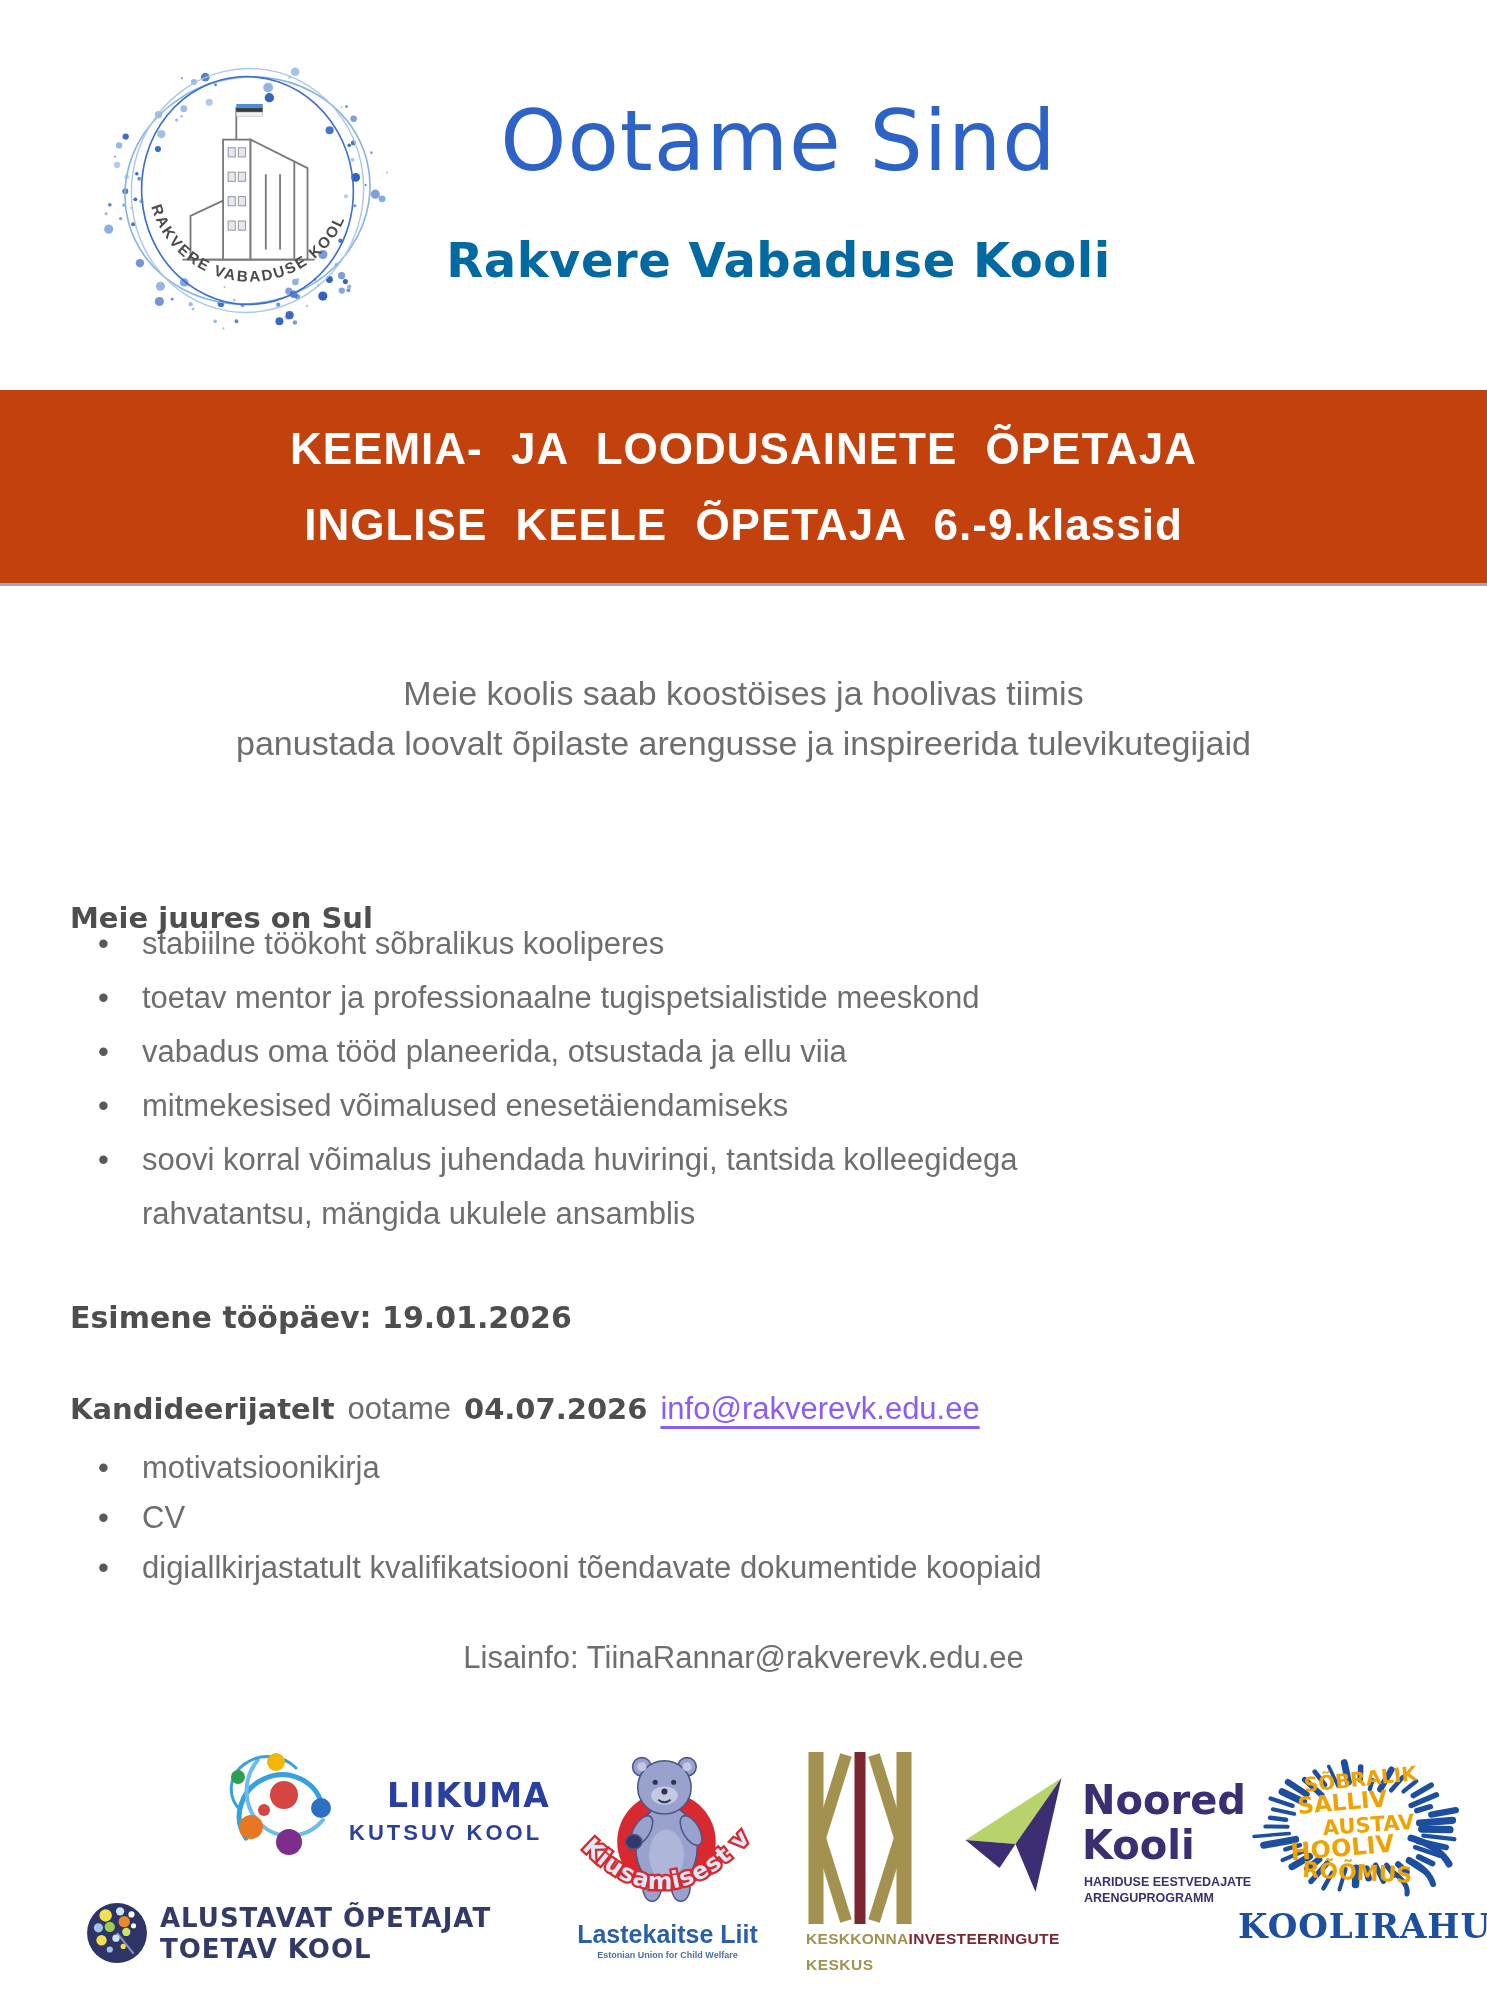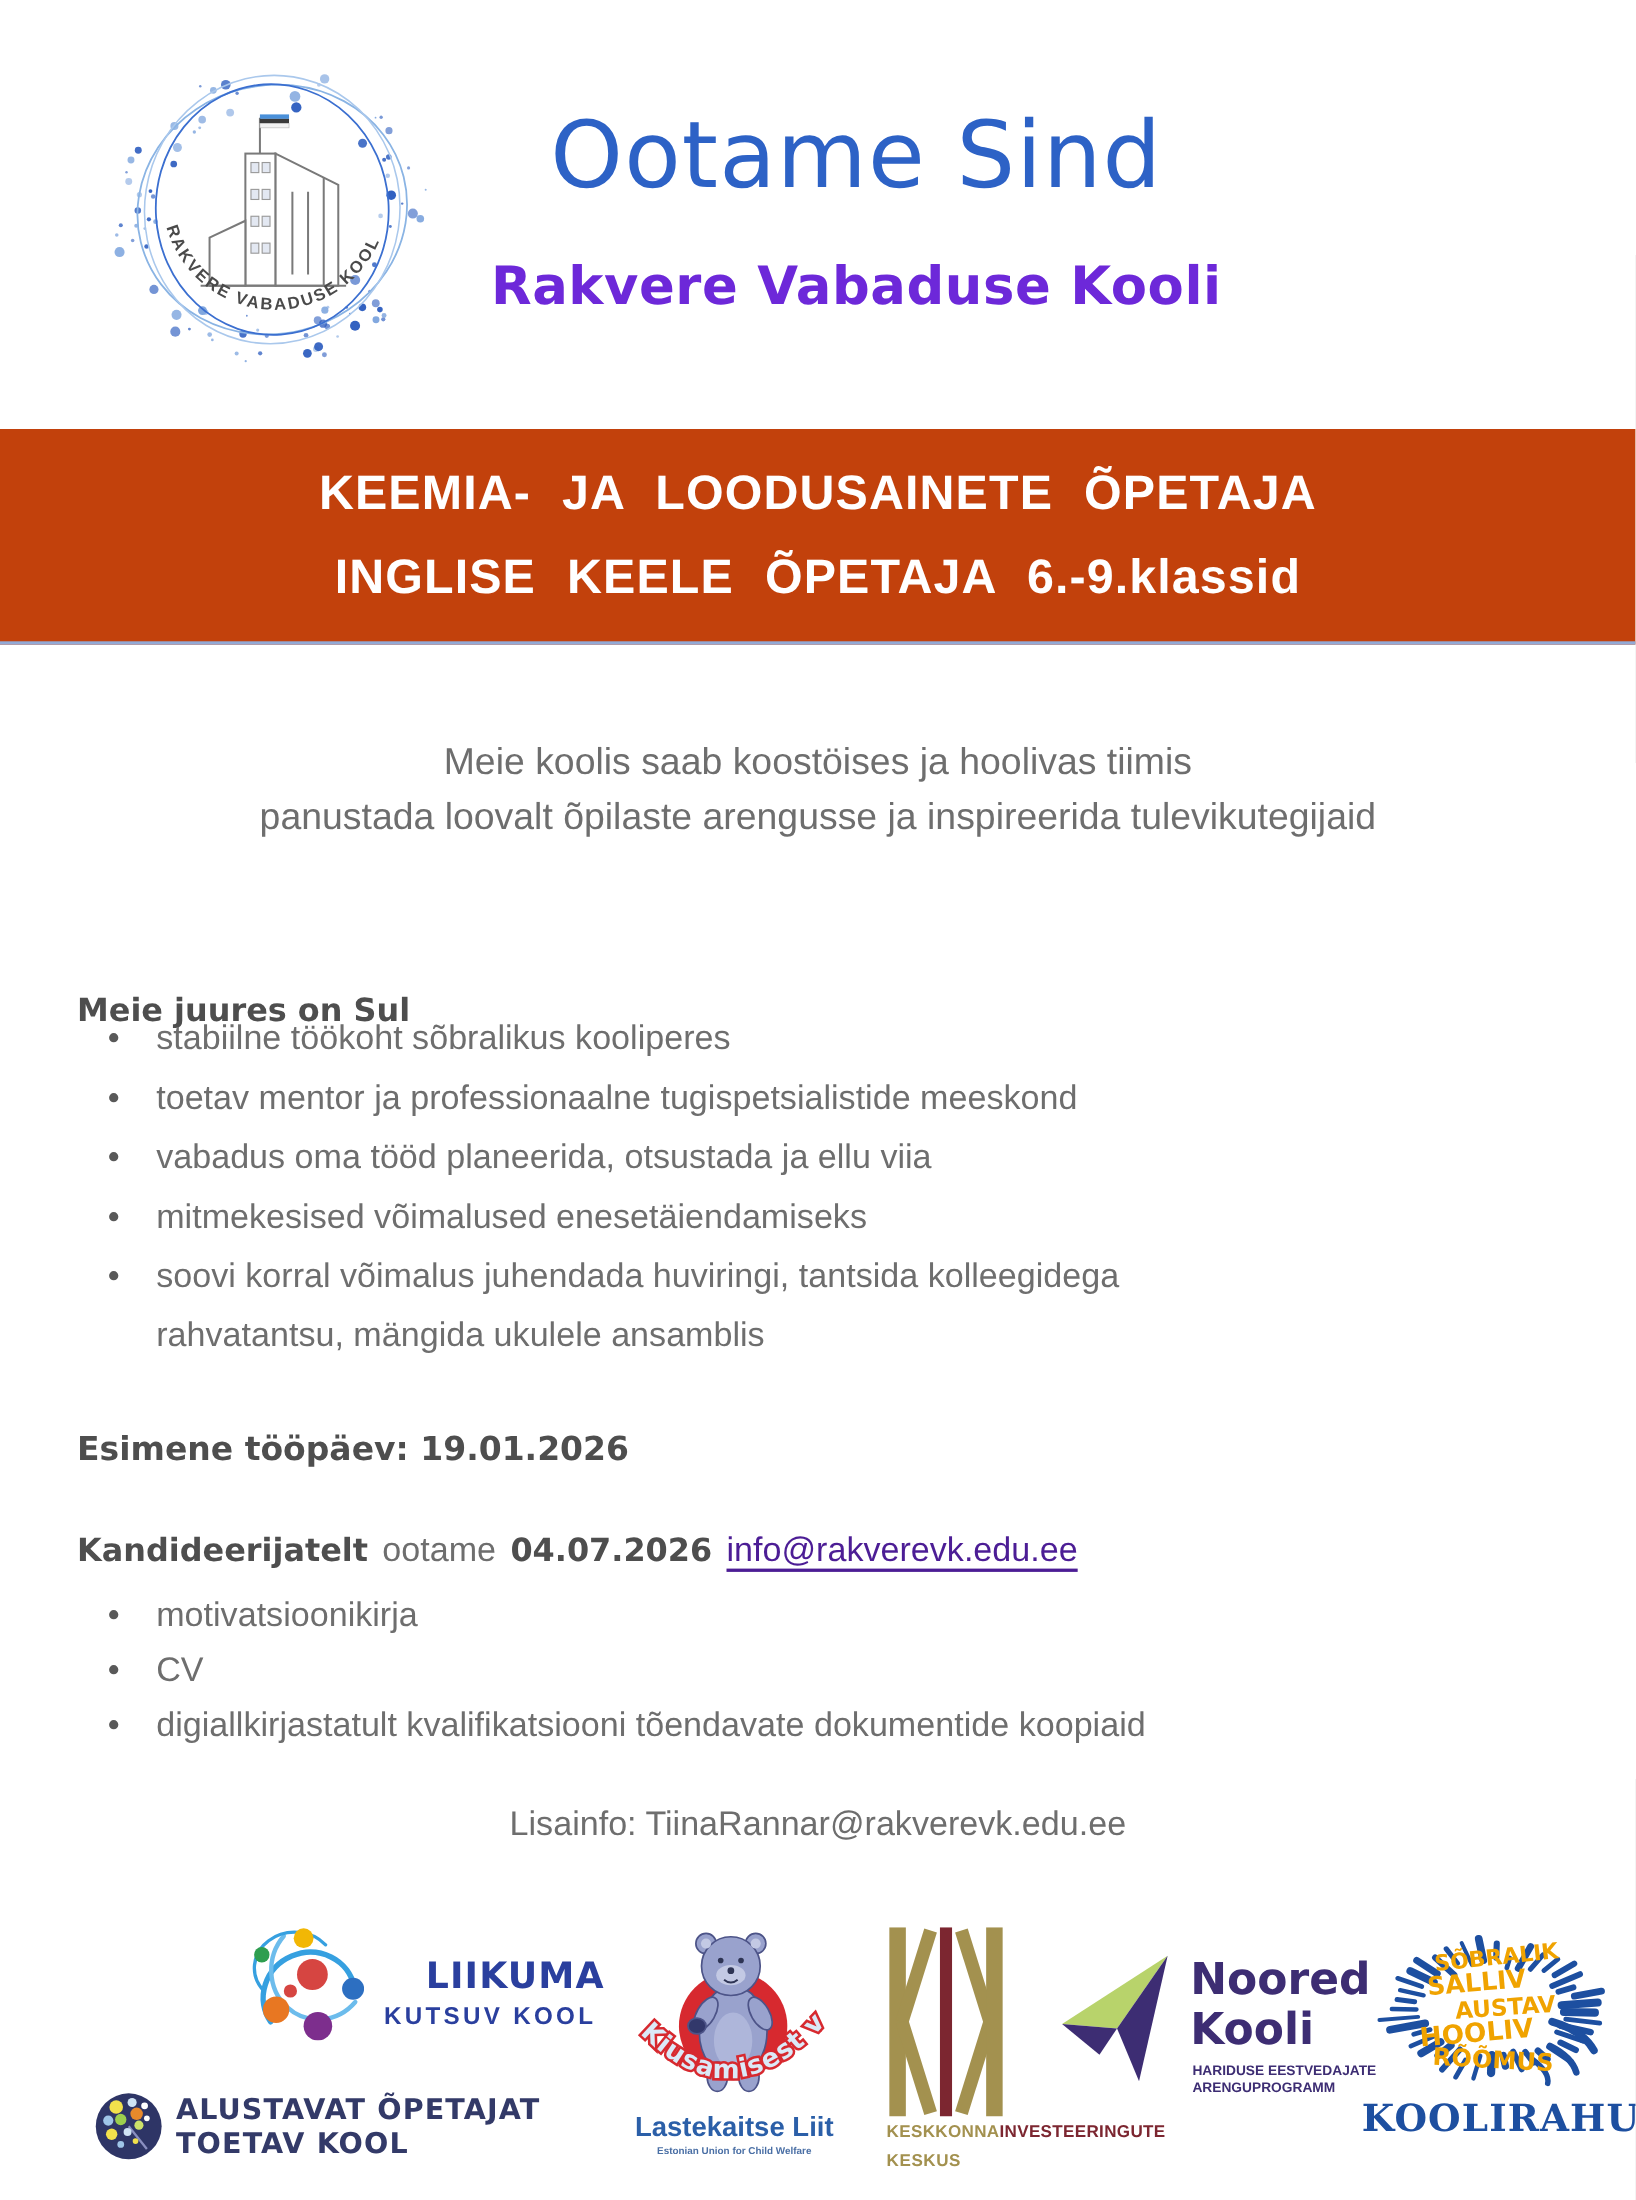--- a/index.html
+++ b/index.html
@@ -13,7 +13,7 @@
          color:#2d62c6;letter-spacing:1px;}
   .subtitle{left:70px;right:0;top:232px;text-align:center;
          font-family:"DejaVu Sans",sans-serif;font-size:48px;font-weight:700;
-         color:#6d28d9;letter-spacing:0.5px;}
+         color:#0369a1;letter-spacing:0.5px;}
 
   
   .banner{left:0;top:390px;width:100%;height:193px;background:#c2410c;

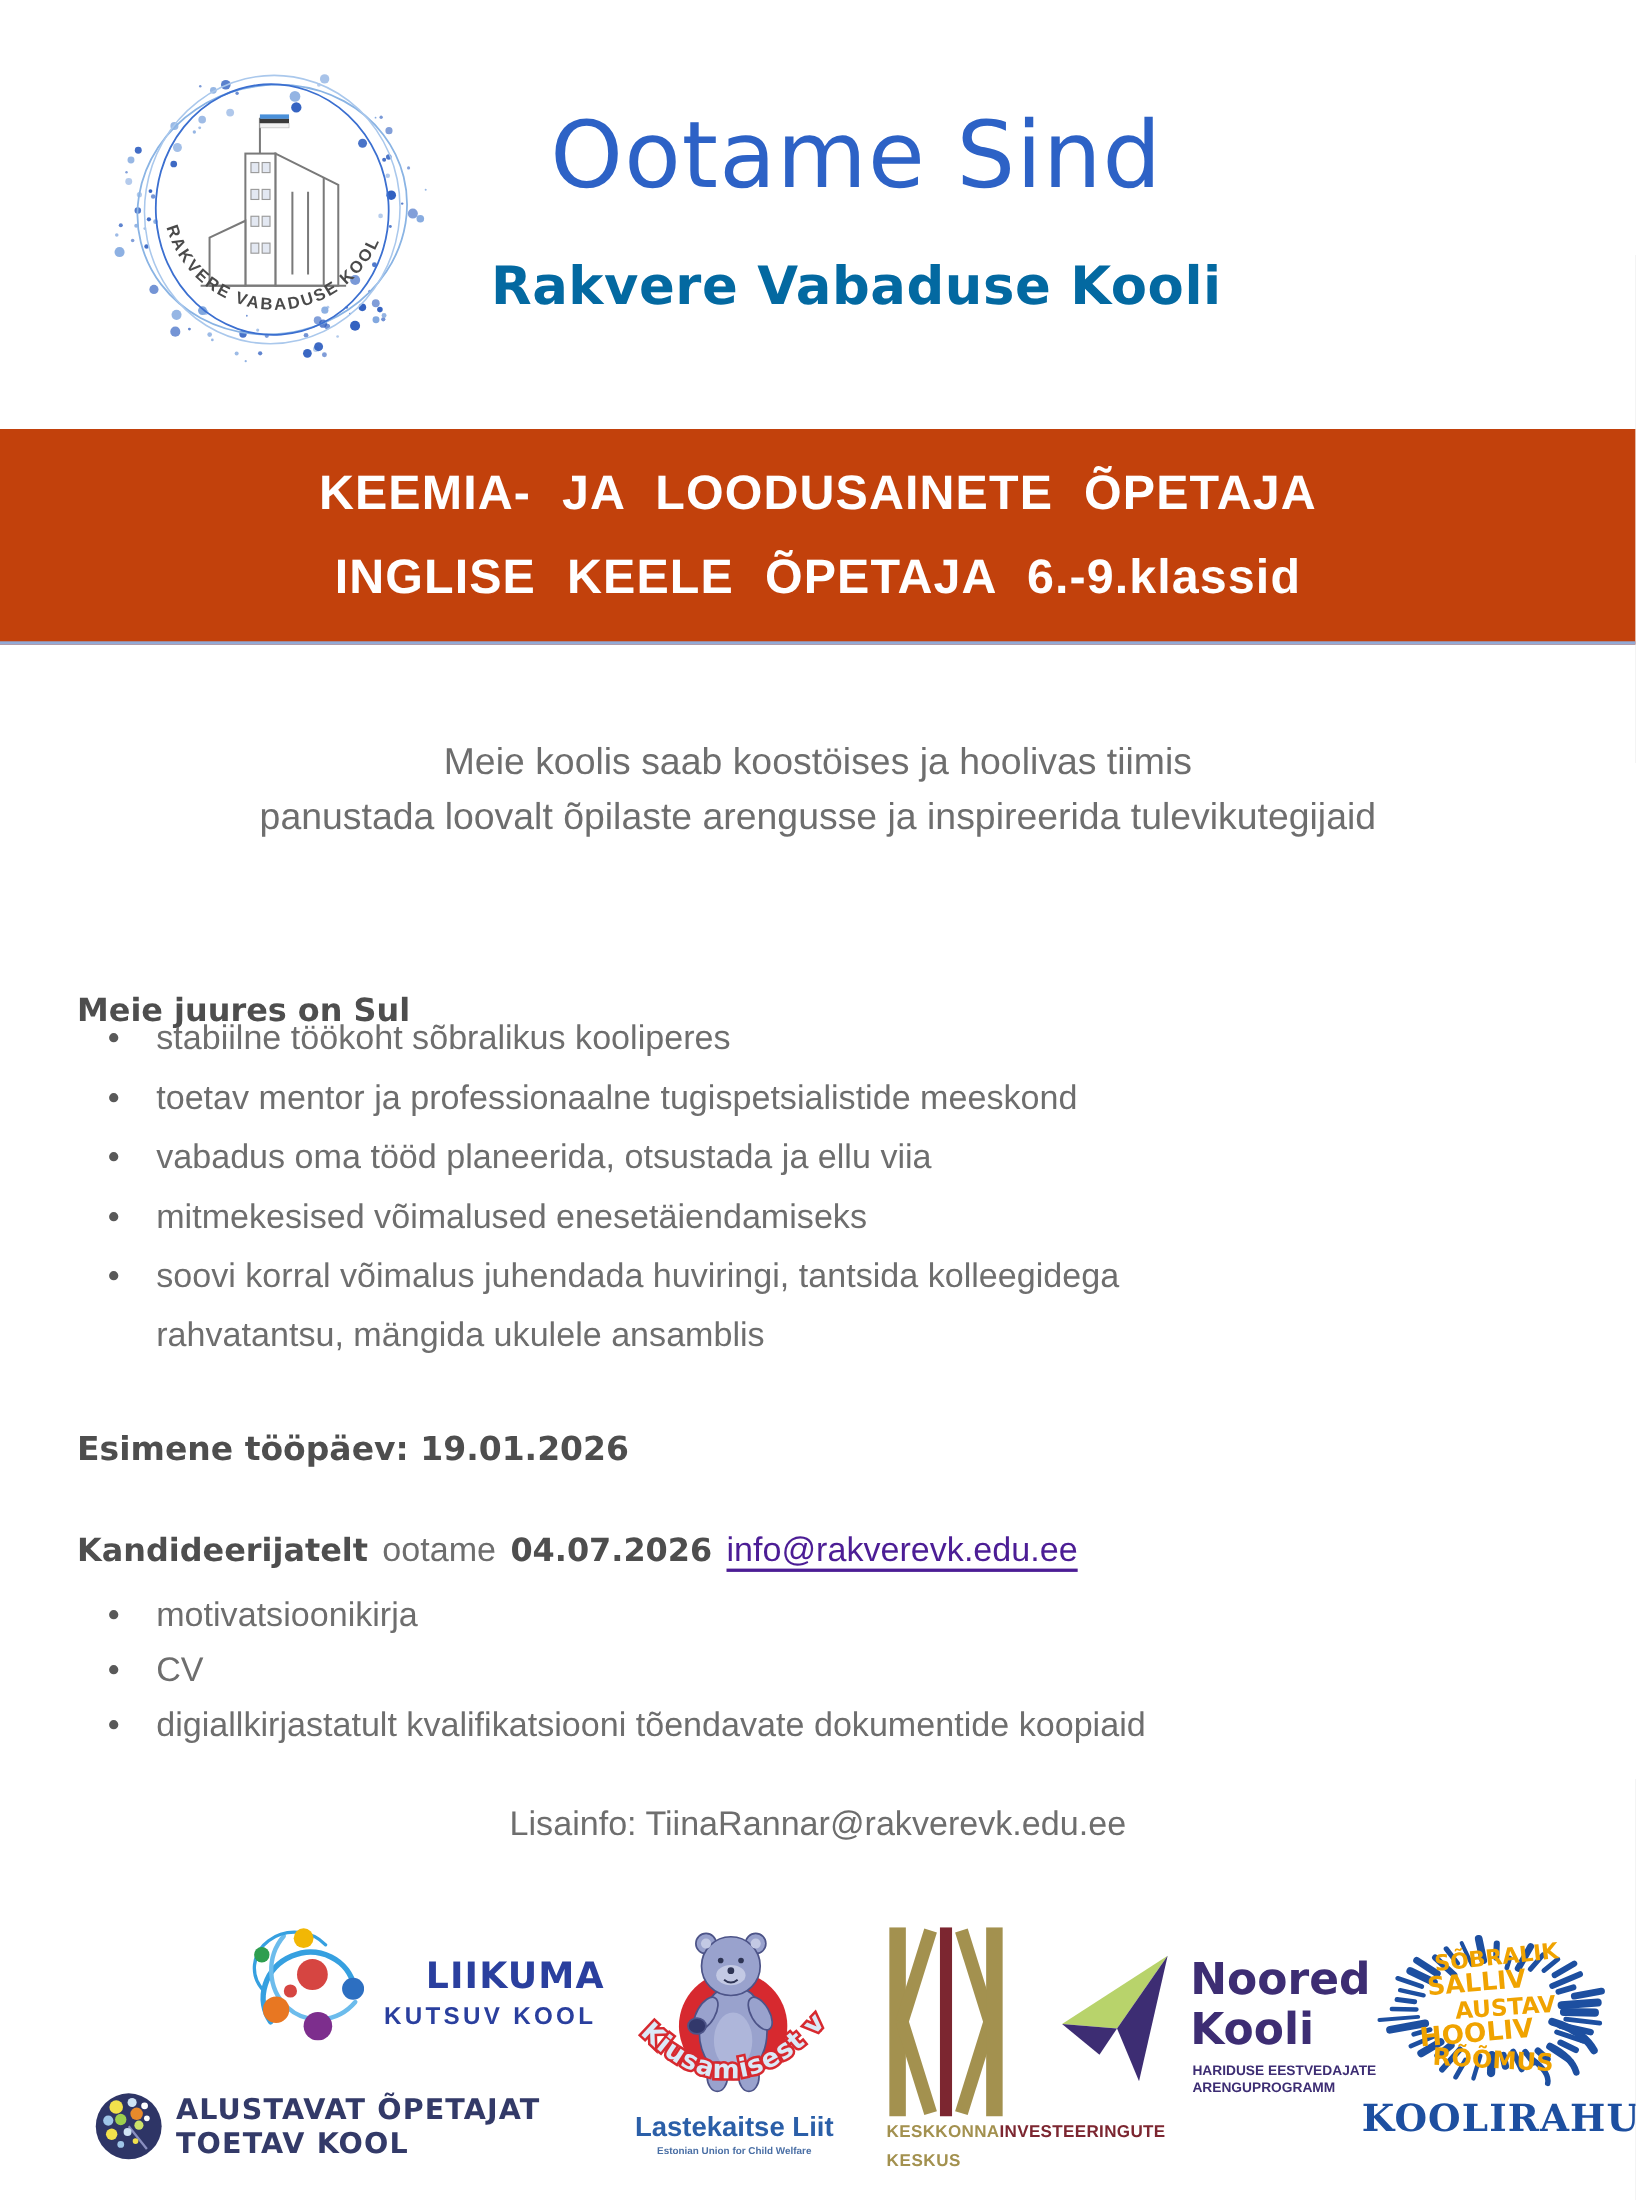--- a/index.html
+++ b/index.html
@@ -40,7 +40,7 @@
   .apply{left:70px;top:1372px;display:flex;align-items:baseline;gap:13px;font-size:31px;color:#4e4e4e;}
   .apply .b{font-family:"DejaVu Sans",sans-serif;font-weight:700;font-size:29px;margin-top:20px;}
   .apply .r{color:#6e6e6e;}
-  .apply a.link{color:#4c1d95;text-underline-offset:7px;}
+  .apply a.link{color:#8b5cf6;text-underline-offset:7px;}
   .lisainfo{left:0;right:0;top:1640px;text-align:center;color:#6e6e6e;font-size:31px;}
 
   

